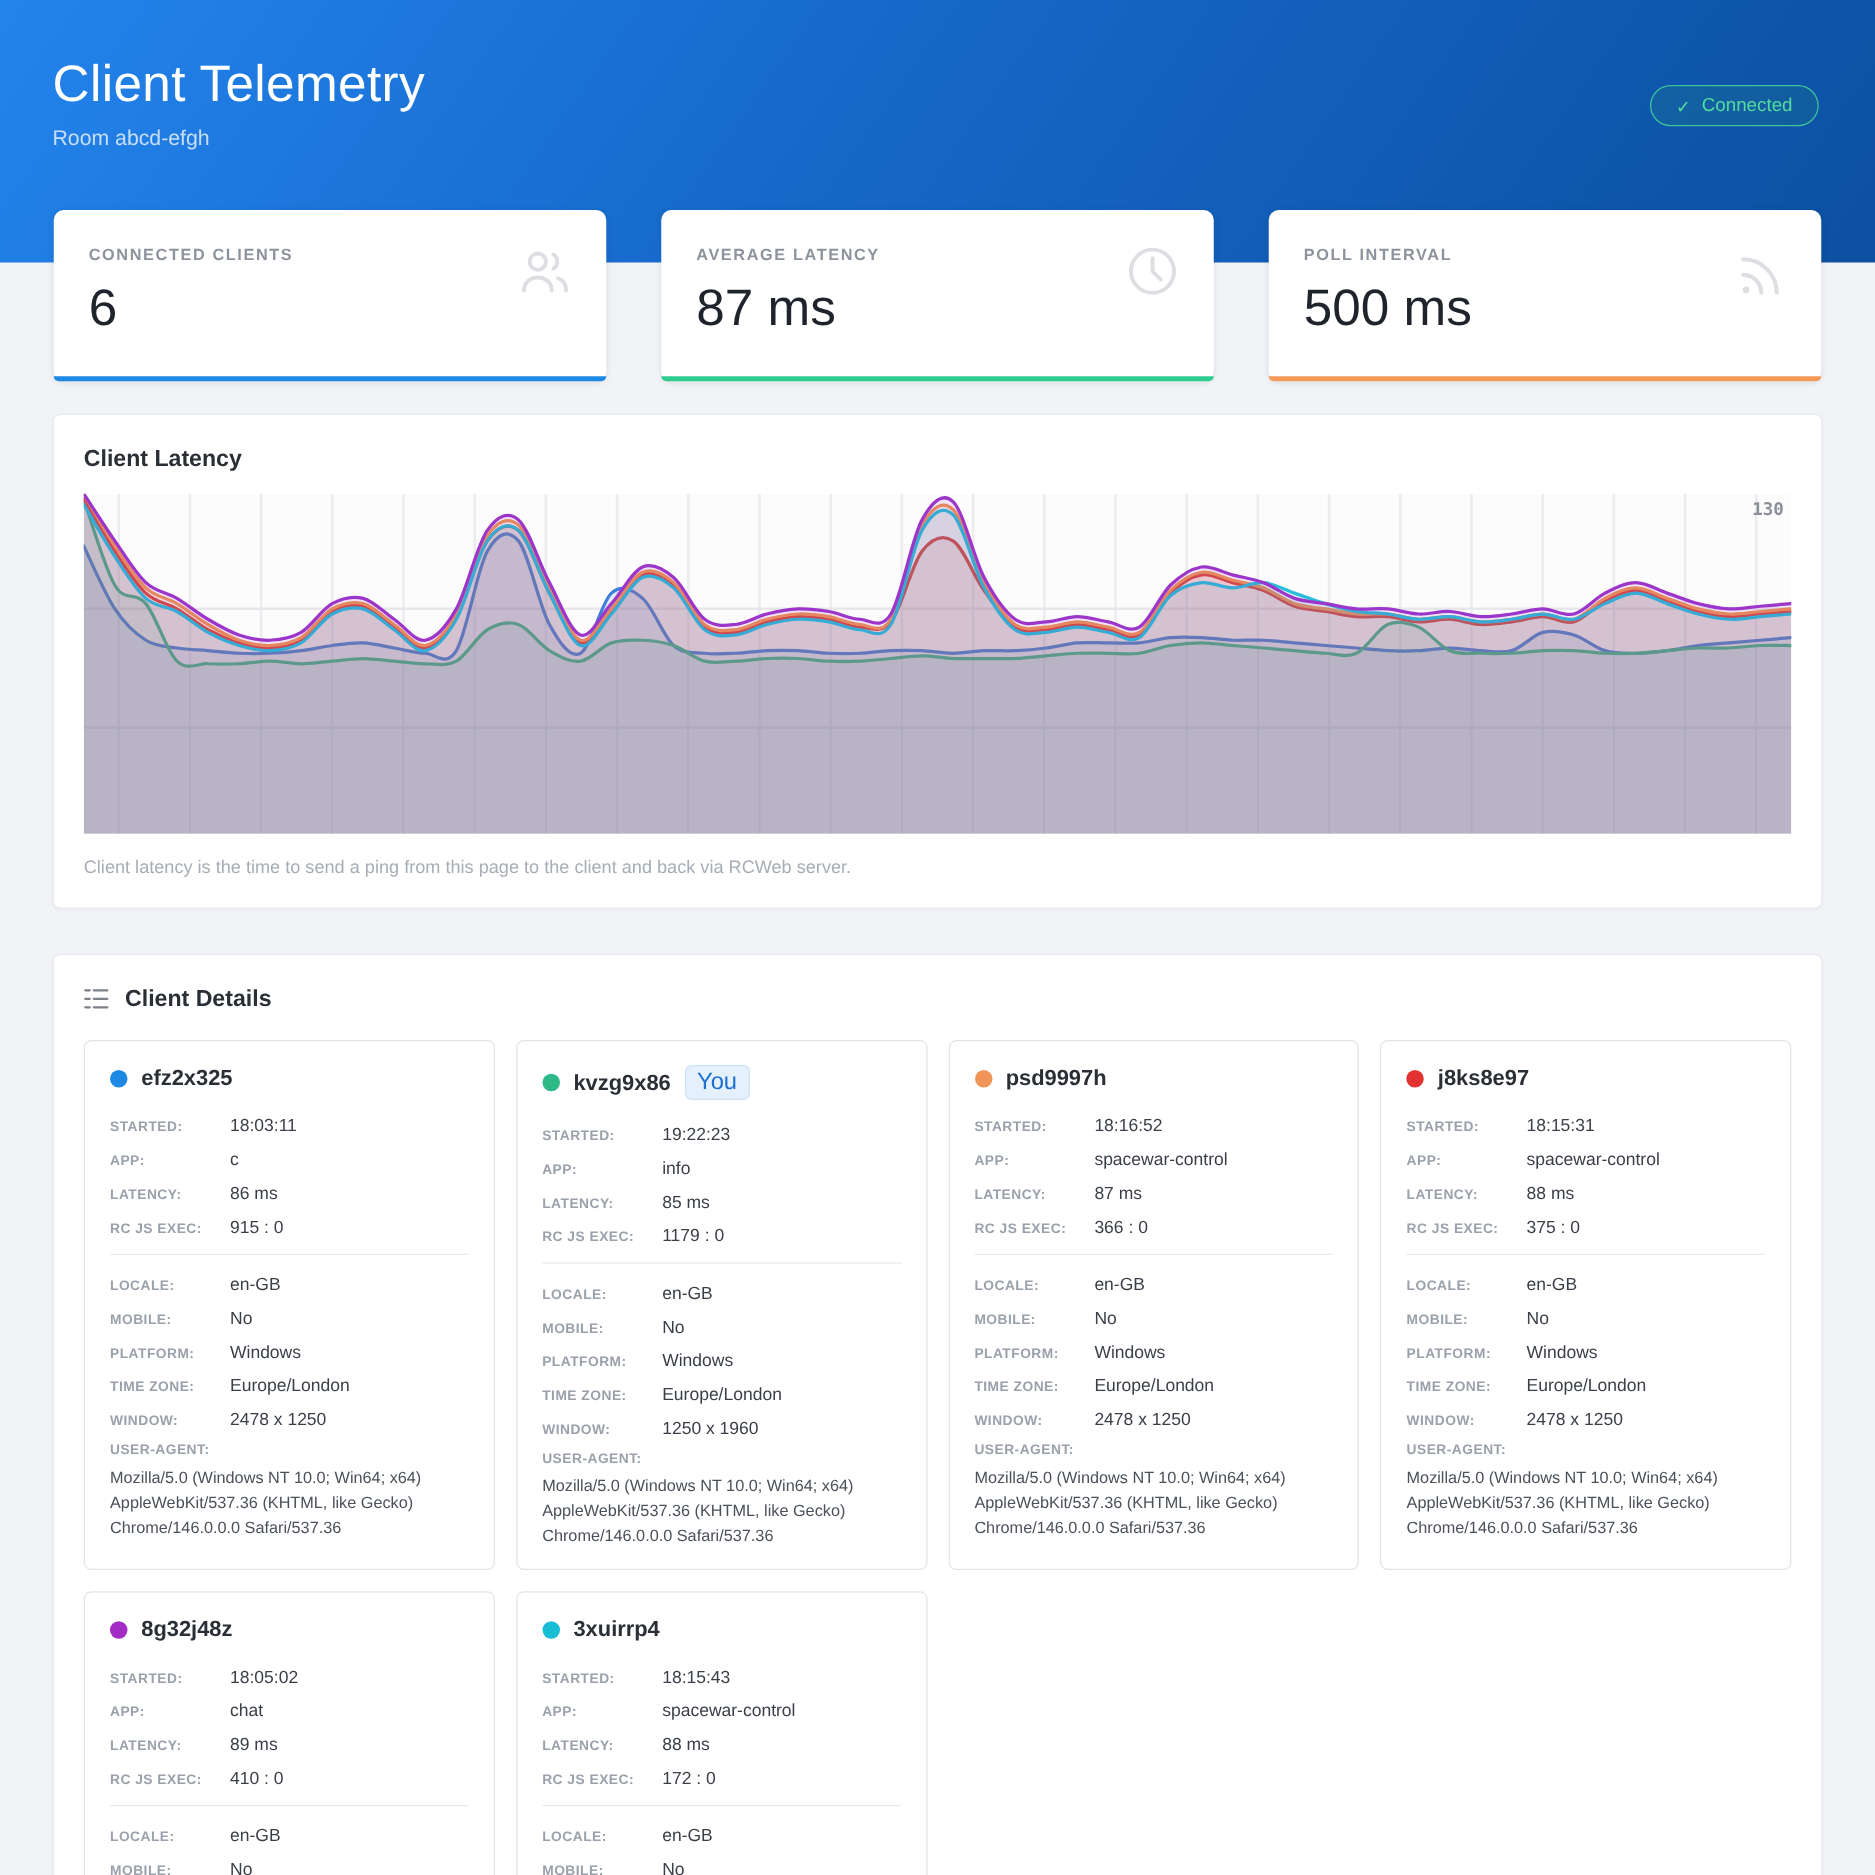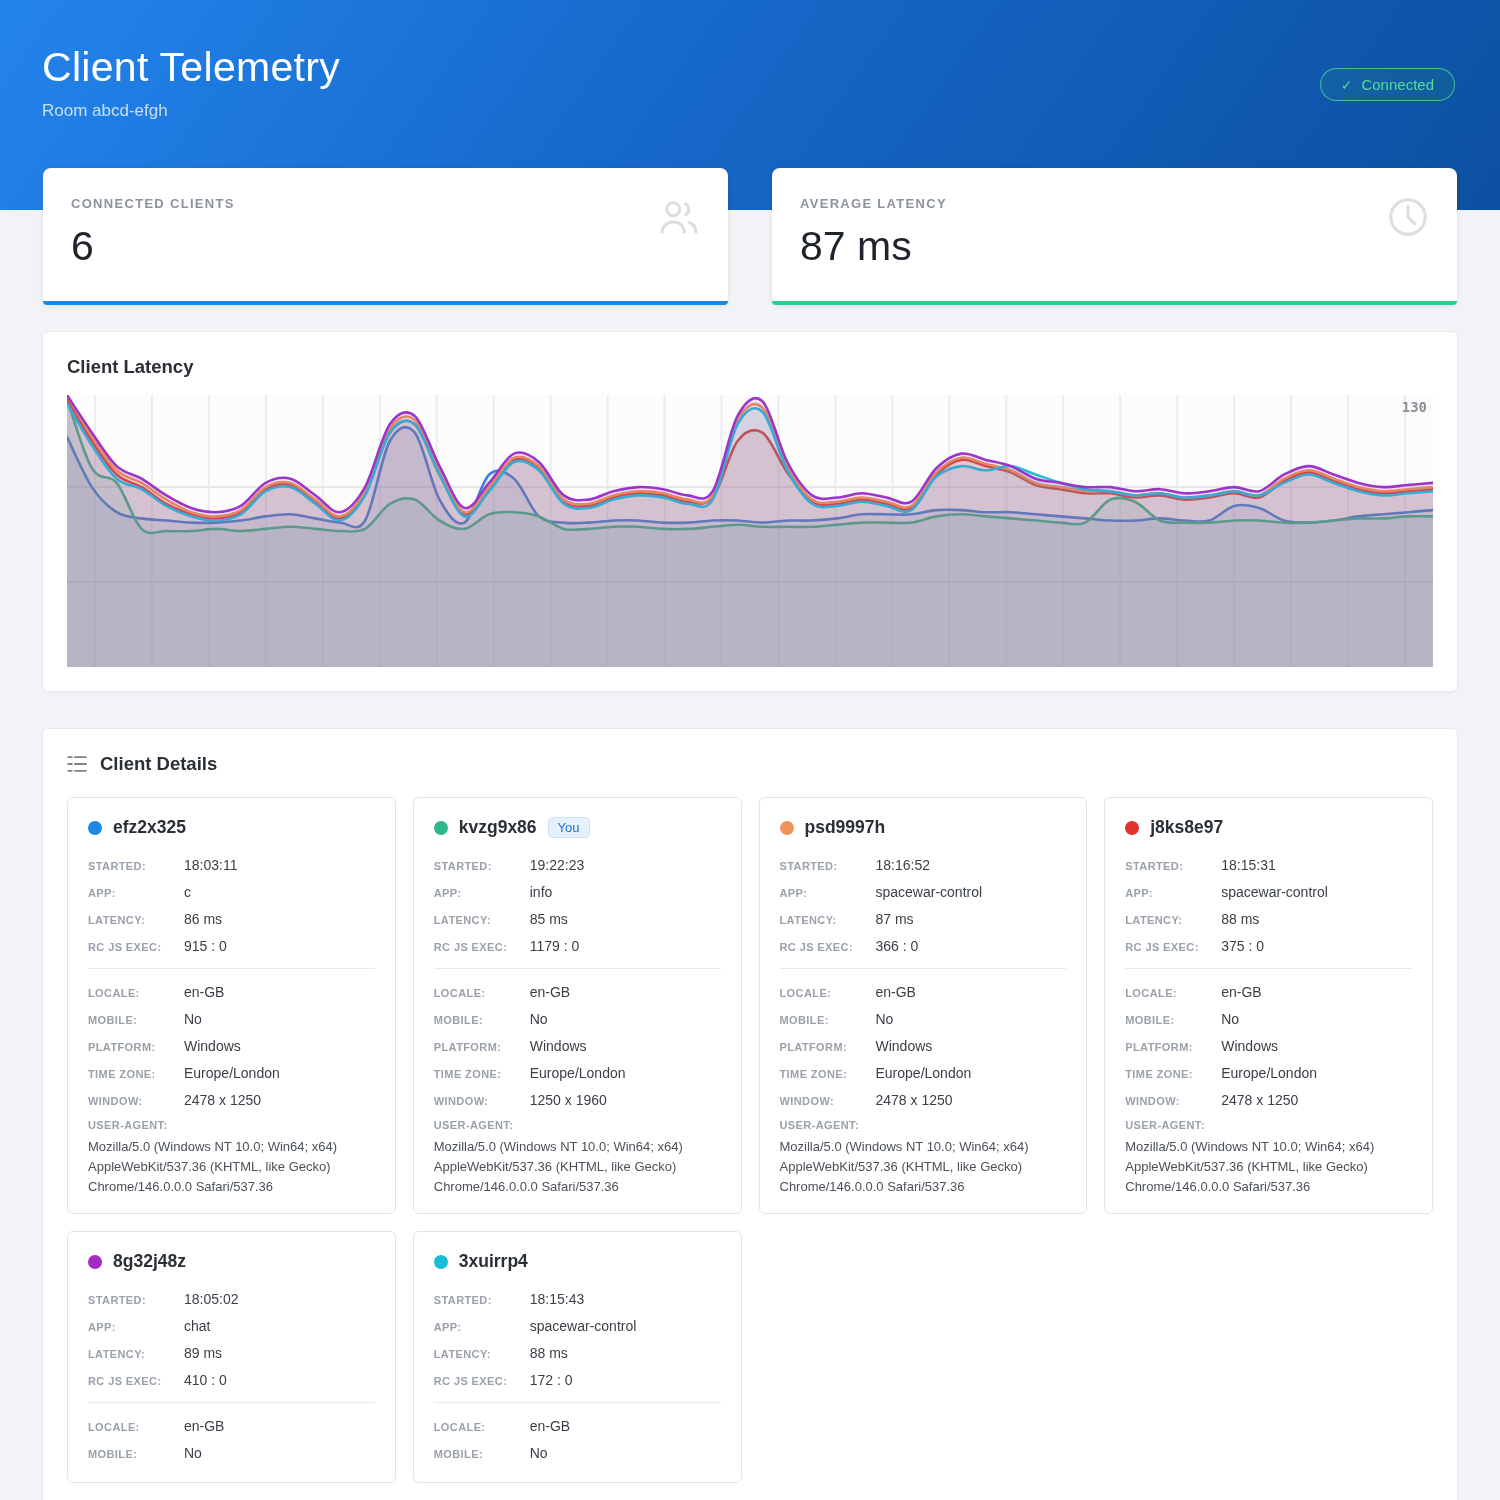--- a/index.html
+++ b/index.html
@@ -115,6 +115,17 @@
       <svg viewBox="0 0 24 24" fill="none" stroke="currentColor" stroke-width="1.6" stroke-linecap="round">
         <circle cx="12" cy="12" r="9"></circle>
           <path d="M12 6.5V12l3.5 3.5"></path>
+      </svg>
+    </span>
+  </div>
+  <div class="stat-card" style="--accent:#f59a58">
+    <div class="stat-label">POLL INTERVAL</div>
+    <div class="stat-value">500 ms</div>
+    <span class="stat-icon">
+      <svg viewBox="0 0 24 24" fill="none" stroke="currentColor" stroke-width="1.7" stroke-linecap="round">
+        <path d="M5 13.5a7.5 7.5 0 0 1 7.5 7.5"></path>
+          <path d="M5 7a14 14 0 0 1 14 14"></path>
+        <circle cx="6.2" cy="19.8" r="1.4" fill="currentColor" stroke="none"></circle>
       </svg>
     </span>
   </div>

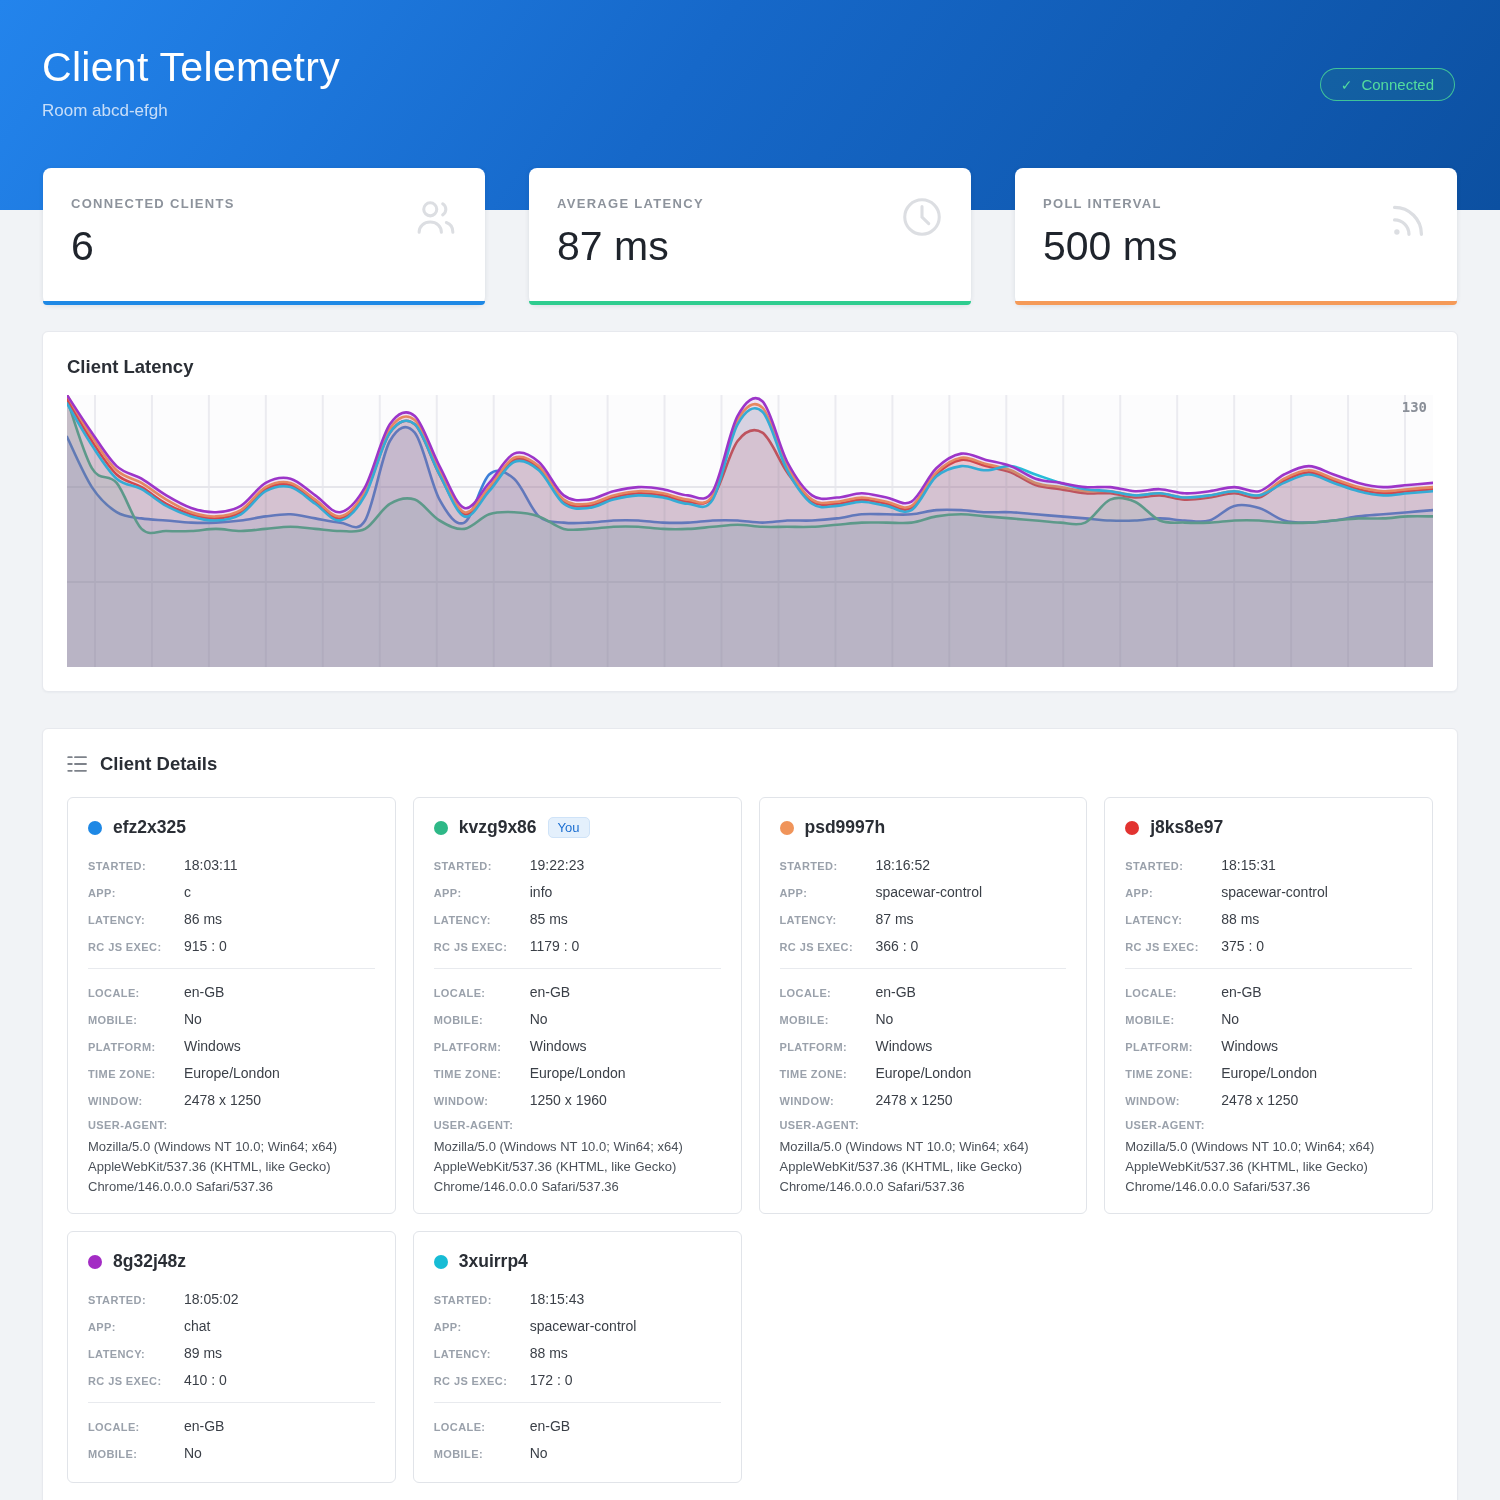--- a/index.html
+++ b/index.html
@@ -177,6 +177,7 @@
         <text x="1361" y="17" text-anchor="end" font-family="'DejaVu Sans Mono',monospace" font-size="14" fill="#8a8f98">130</text>
       </svg>
   </div>
+  <div class="chart-caption">Client latency is the time to send a ping from this page to the client and back via RCWeb server.</div>
 </div>
 
 <div class="panel details">

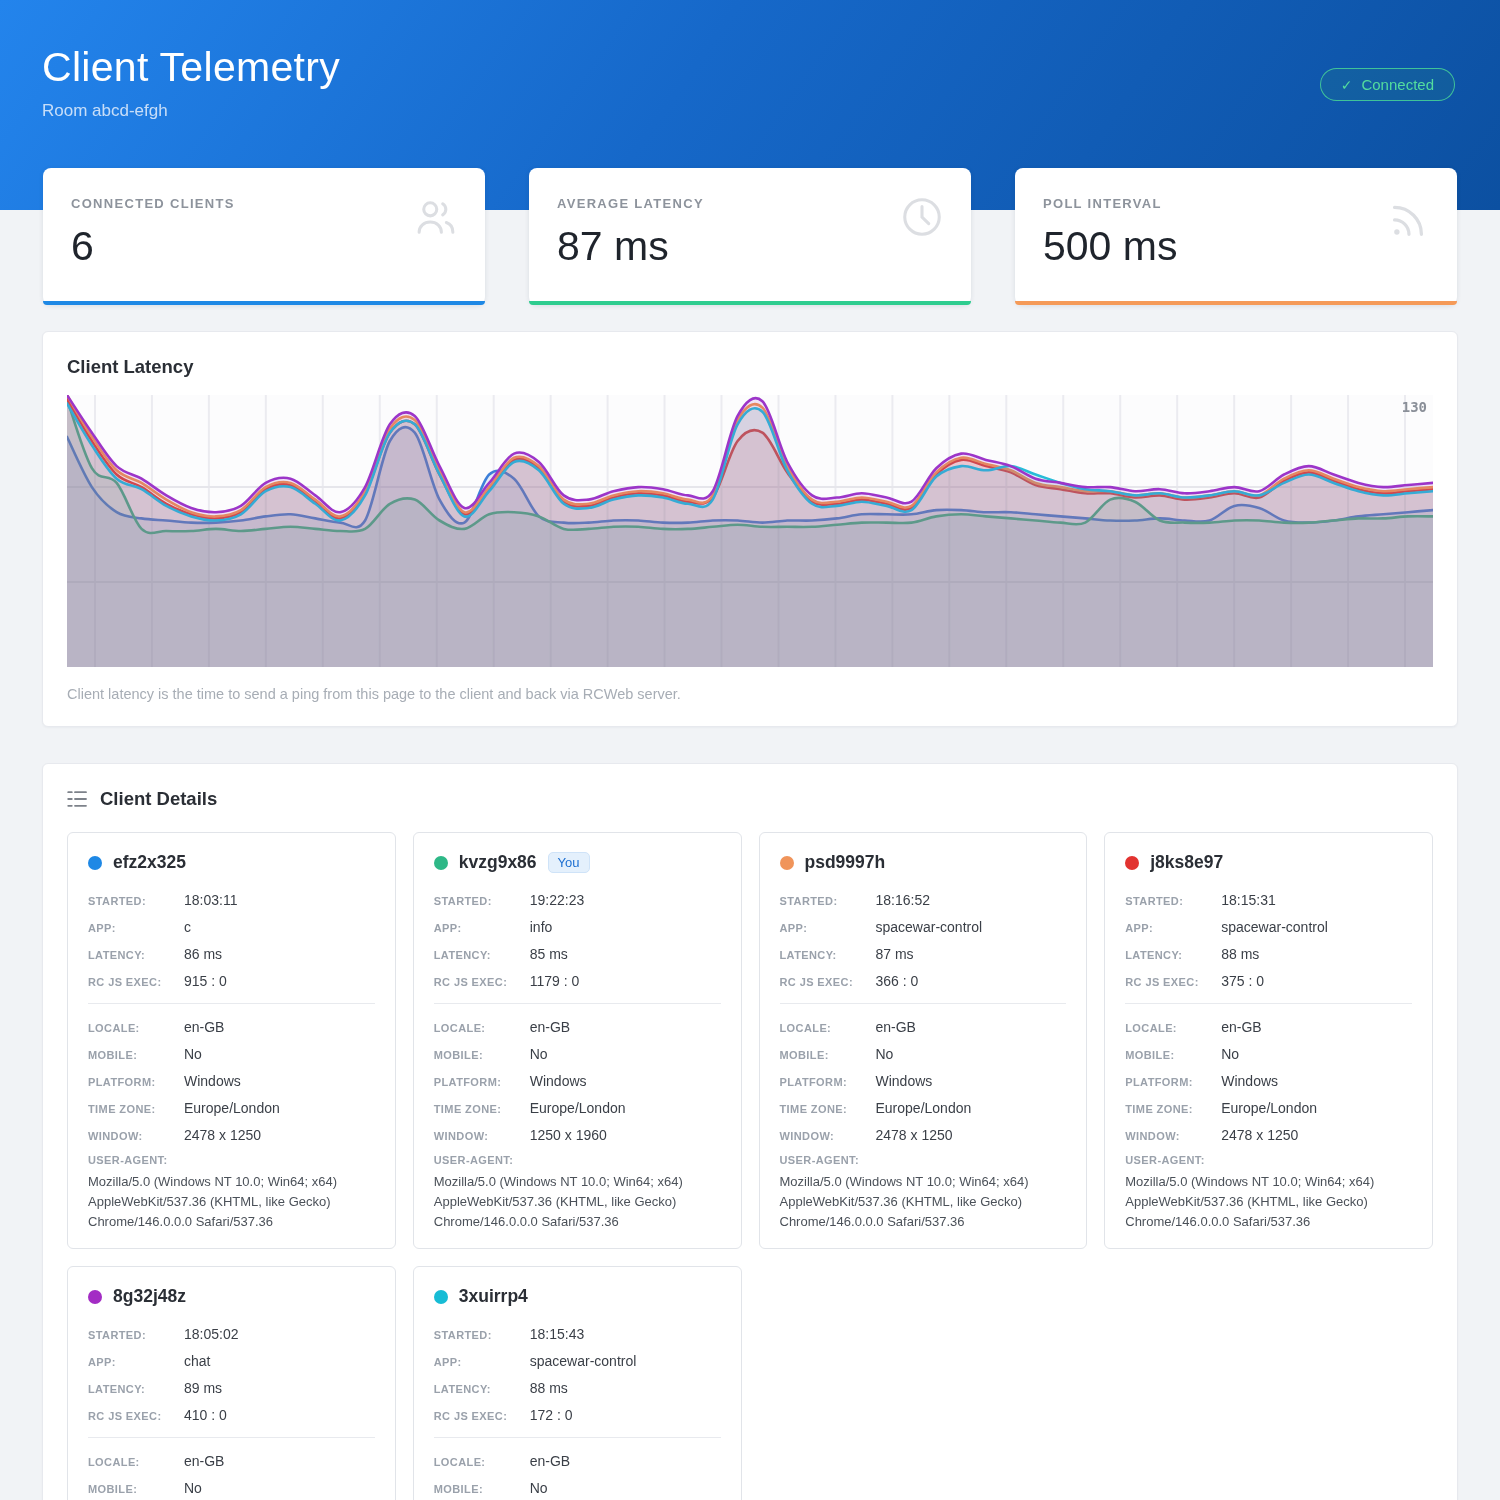--- a/index.html
+++ b/index.html
@@ -73,7 +73,7 @@
   .dot{ width:14px; height:14px; border-radius:50%; flex:none; }
   .client-name{ font-size:17.5px; font-weight:700; color:#2a2e35; }
   .you-badge{
-    font-size:13px; color:#1d6fd1; background:#e4f0fc;
+    font-size:19px; color:#1d6fd1; background:#e4f0fc;
     border:1px solid #cfe3f8; border-radius:5px; padding:2px 9px;
   }
   .crow{ display:flex; align-items:baseline; padding:5.5px 0; }

